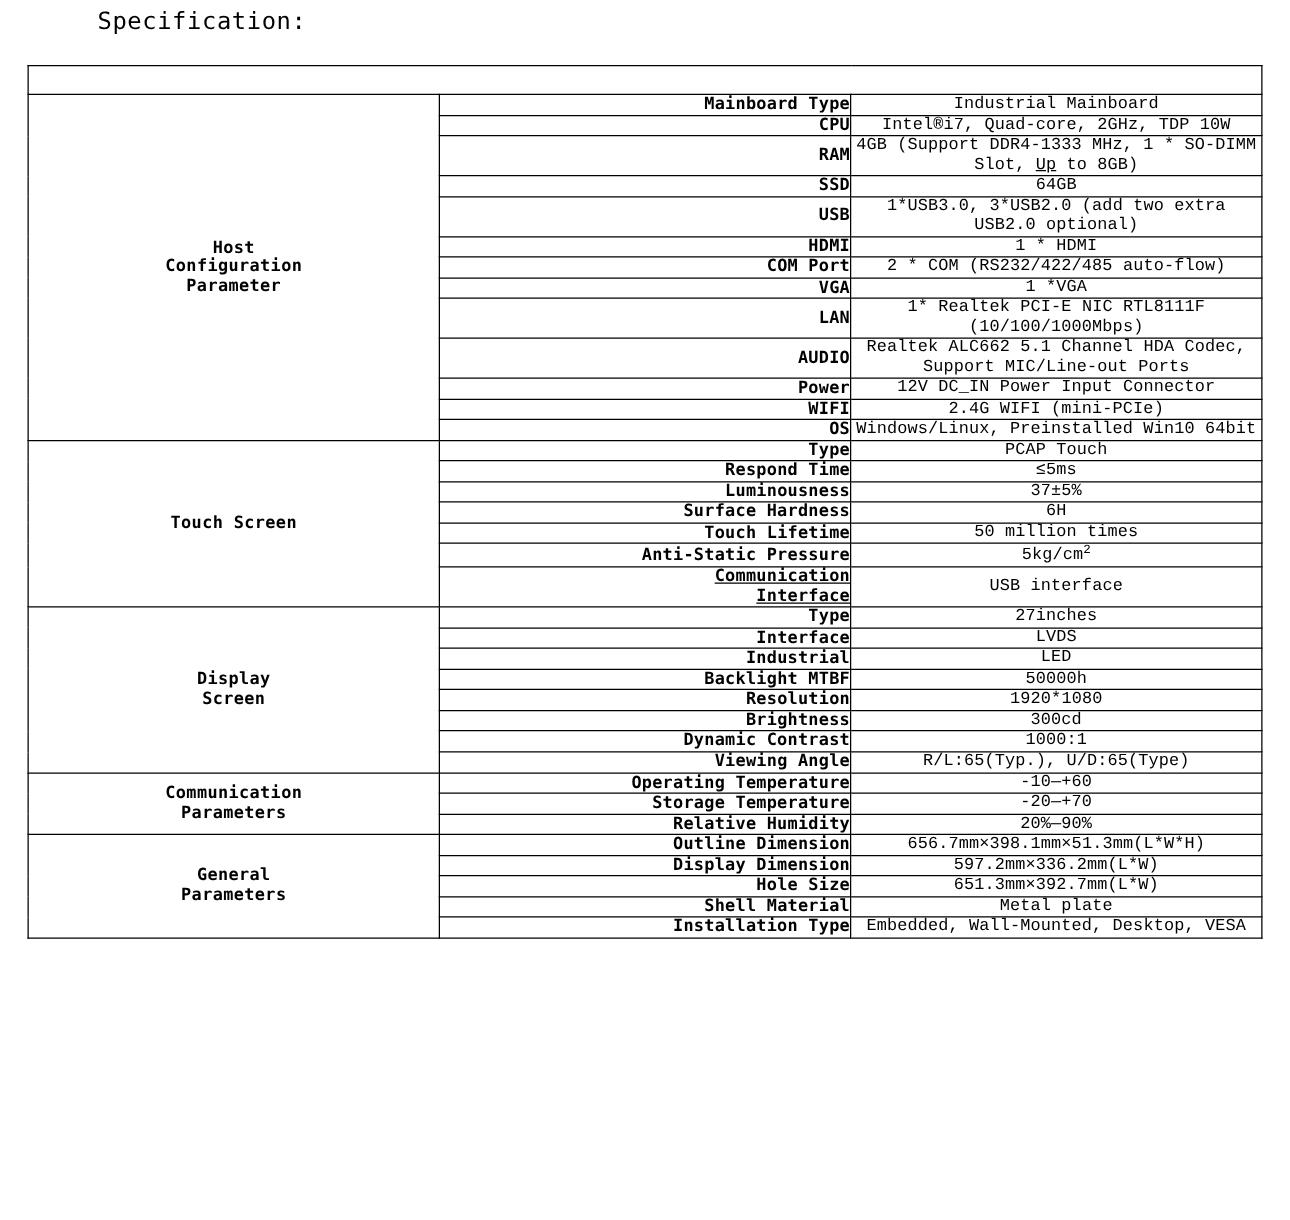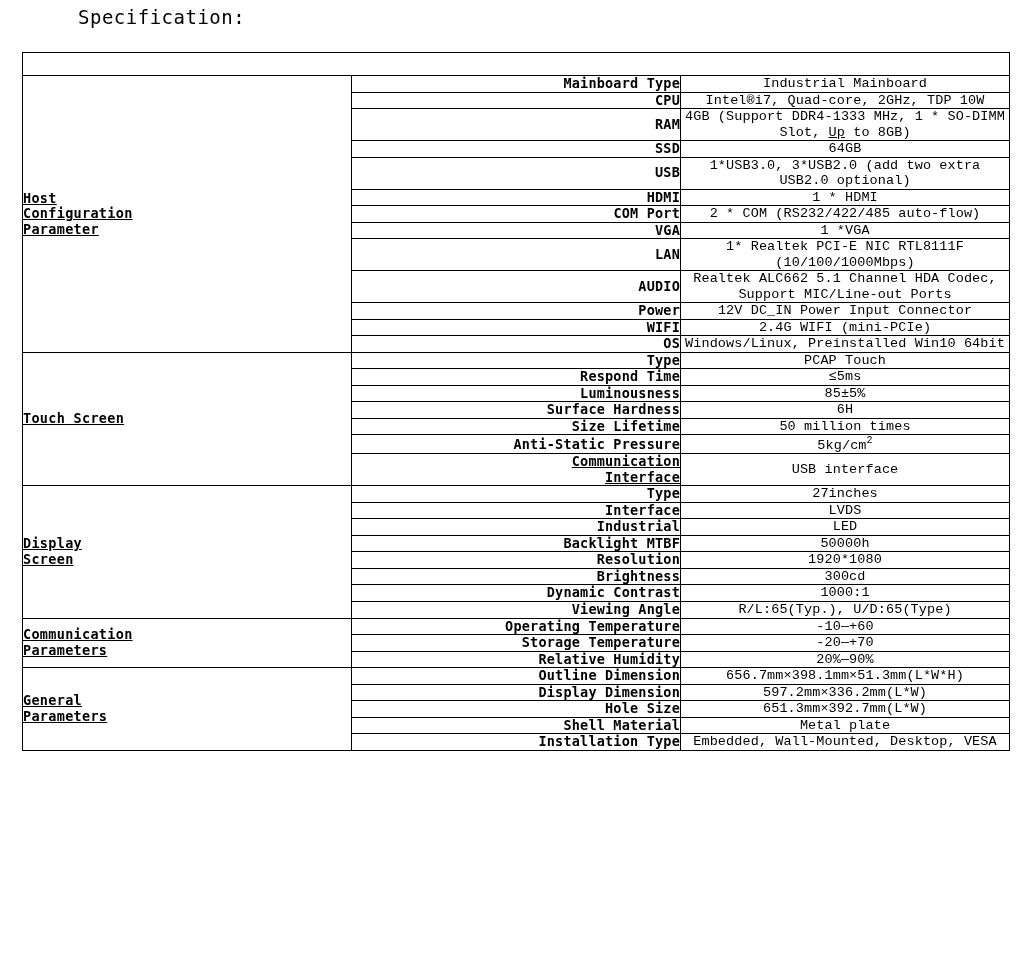--- a/index.html
+++ b/index.html
@@ -50,11 +50,11 @@
   }
   td.group {
     width: 144px;
+    text-align: center;
     font-weight: bold;
     font-size: 14px;
     padding: 2px 4px;
     letter-spacing: 0.3px;
-    text-decoration: underline;
   }
   td.label {
     width: 248px;

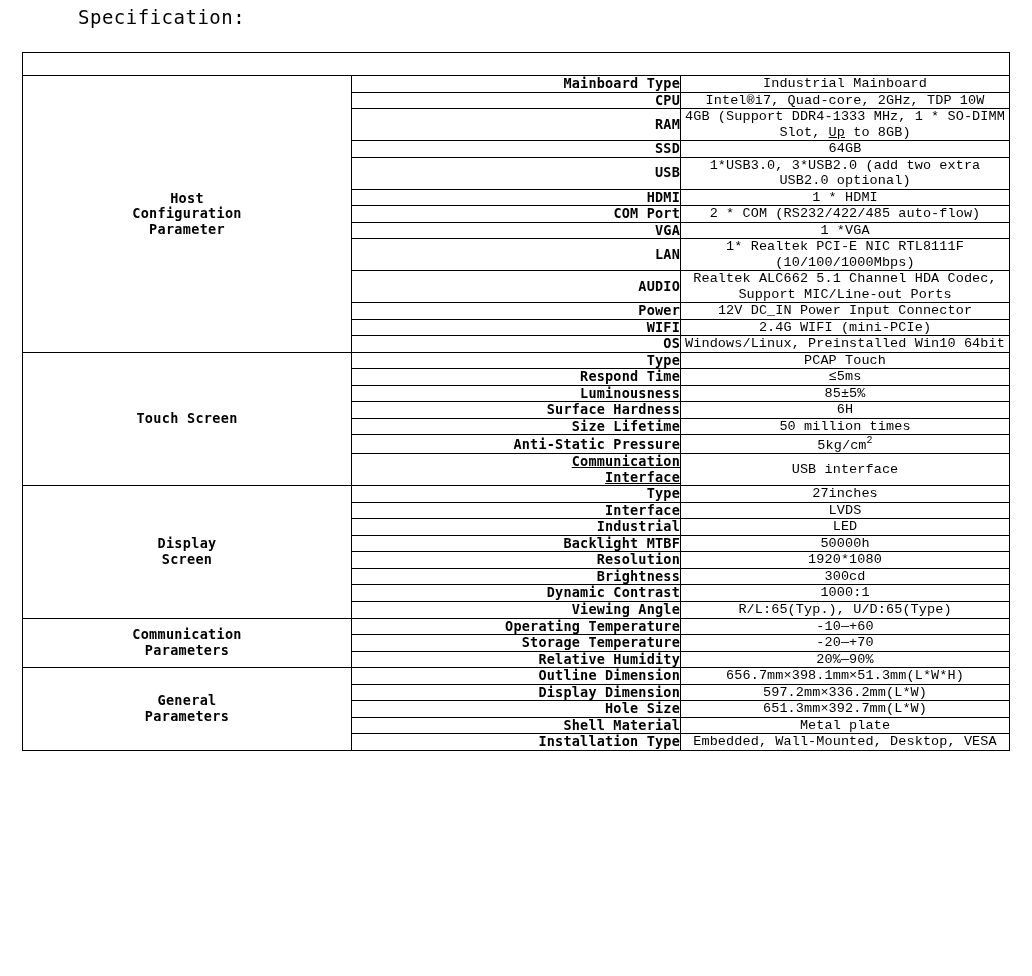--- a/index.html
+++ b/index.html
@@ -176,7 +176,7 @@
           </tr>
           <tr>
             <td class="label">Luminousness</td>
-            <td class="value">85±5%</td>
+            <td class="value">37±5%</td>
           </tr>
           <tr>
             <td class="label">Surface Hardness</td>

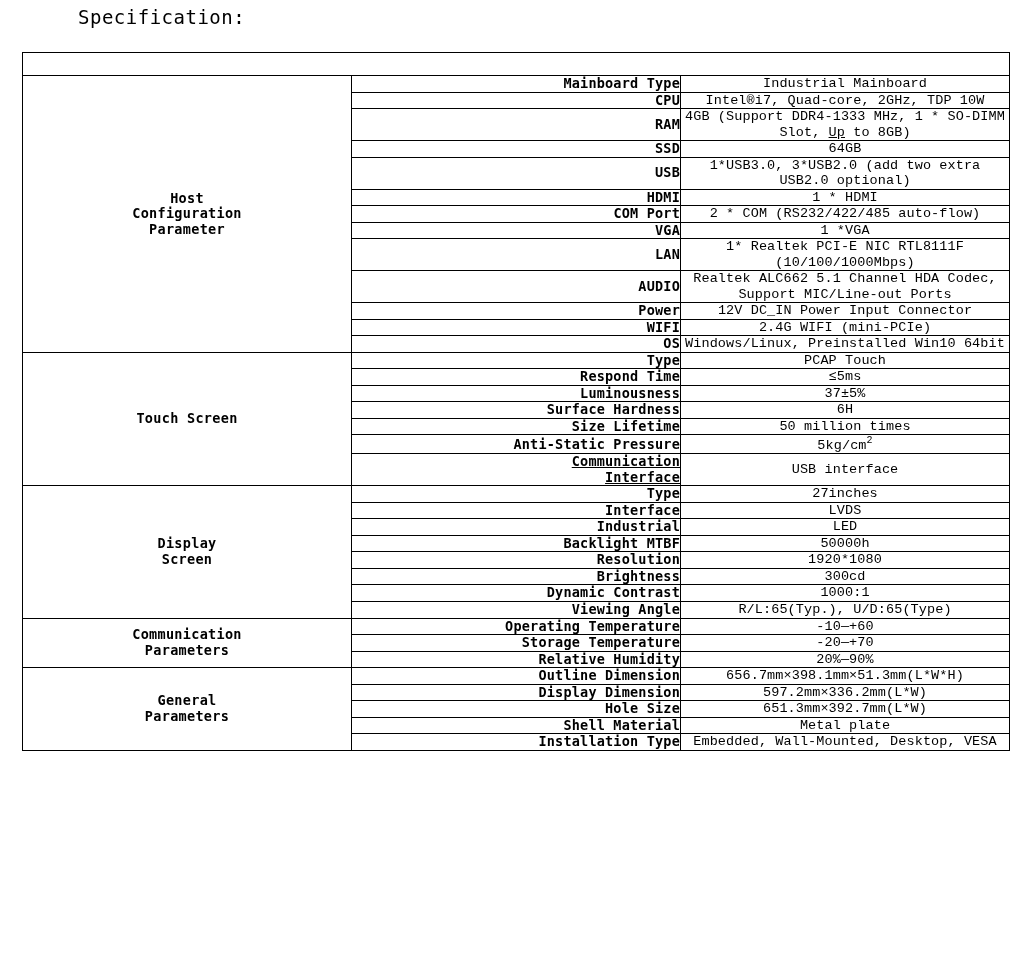--- a/index.html
+++ b/index.html
@@ -183,7 +183,7 @@
             <td class="value">6H</td>
           </tr>
           <tr>
-            <td class="label">Size Lifetime</td>
+            <td class="label">Touch Lifetime</td>
             <td class="value">50 million times</td>
           </tr>
           <tr>

